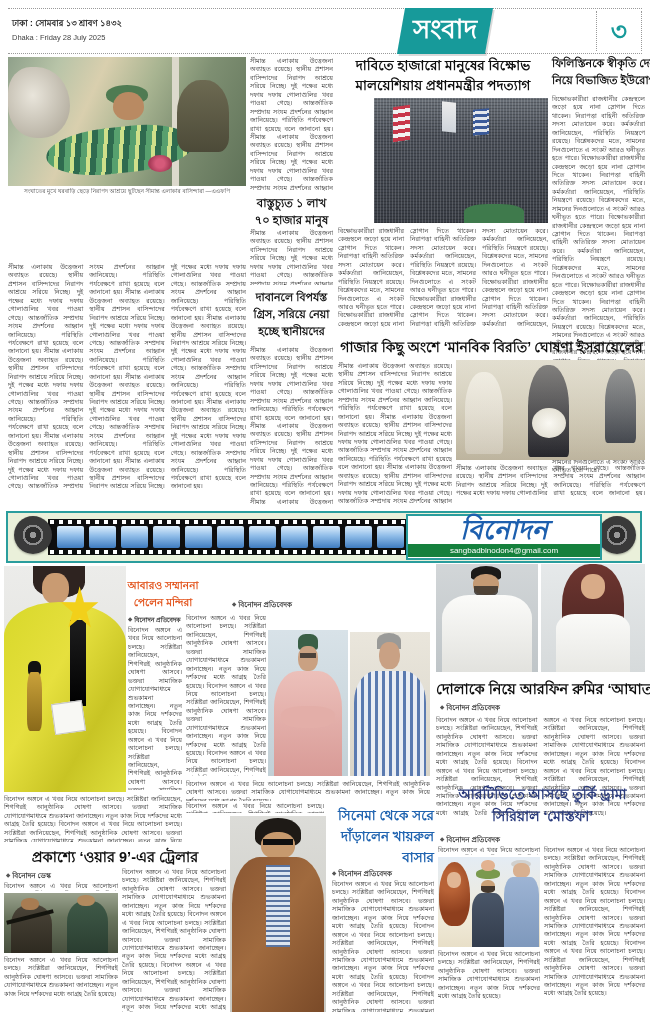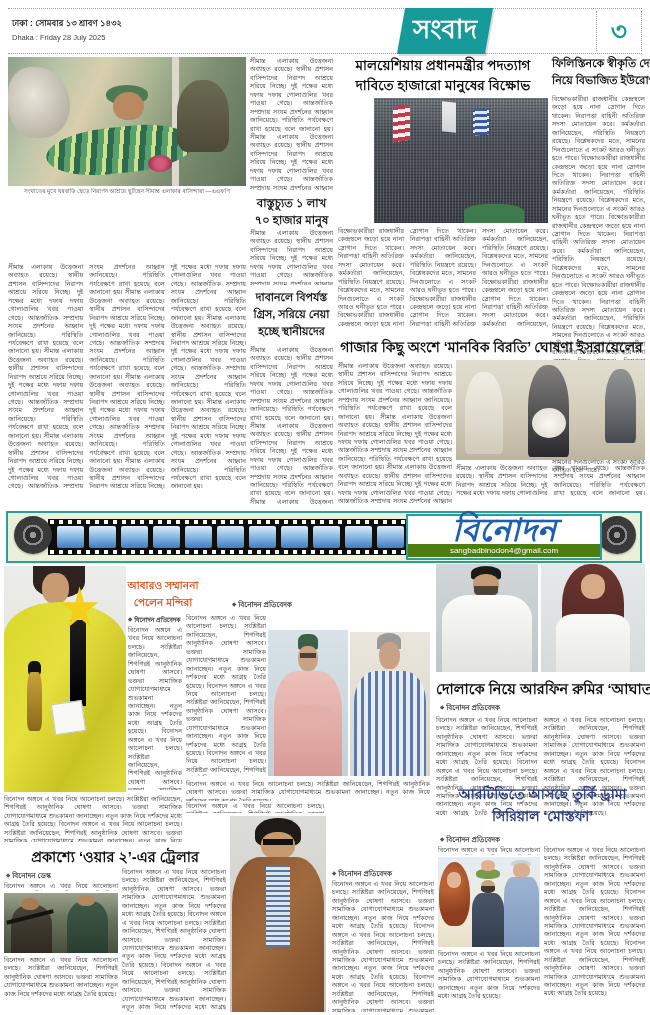--- a/index.html
+++ b/index.html
@@ -163,8 +163,8 @@
   <div class="abs just" style="left:250px;top:346px;width:83px;height:159px;">সীমান্ত এলাকায় উত্তেজনা অব্যাহত রয়েছে। স্থানীয় প্রশাসন বাসিন্দাদের নিরাপদ আশ্রয়ে সরিয়ে নিচ্ছে। দুই পক্ষের মধ্যে দফায় দফায় গোলাগুলির খবর পাওয়া গেছে। আন্তর্জাতিক সম্প্রদায় সংযম প্রদর্শনের আহ্বান জানিয়েছে। পরিস্থিতি পর্যবেক্ষণে রাখা হয়েছে বলে জানানো হয়। সীমান্ত এলাকায় উত্তেজনা অব্যাহত রয়েছে। স্থানীয় প্রশাসন বাসিন্দাদের নিরাপদ আশ্রয়ে সরিয়ে নিচ্ছে। দুই পক্ষের মধ্যে দফায় দফায় গোলাগুলির খবর পাওয়া গেছে। আন্তর্জাতিক সম্প্রদায় সংযম প্রদর্শনের আহ্বান জানিয়েছে। পরিস্থিতি পর্যবেক্ষণে রাখা হয়েছে বলে জানানো হয়। সীমান্ত এলাকায় উত্তেজনা অব্যাহত রয়েছে। স্থানীয় প্রশাসন বাসিন্দাদের নিরাপদ আশ্রয়ে সরিয়ে নিচ্ছে। দুই পক্ষের মধ্যে দফায় দফায় গোলাগুলির খবর পাওয়া গেছে। আন্তর্জাতিক সম্প্রদায় সংযম প্রদর্শনের আহ্বান জানিয়েছে। পরিস্থিতি পর্যবেক্ষণে রাখা হয়েছে বলে জানানো হয়। </div>
 
   <div class="abs hl mal-hl" style="left:338px;top:56px;width:210px;">
+    <div>দাবিতে হাজারো মানুষের বিক্ষোভ</div>
     <div>মালয়েশিয়ায় প্রধানমন্ত্রীর পদত্যাগ</div>
-    <div>দাবিতে হাজারো মানুষের বিক্ষোভ</div>
   </div>
   <div class="ph" id="ph-protest" style="left:374px;top:98px;width:174px;height:125px;">
     <div class="p-tex"></div>

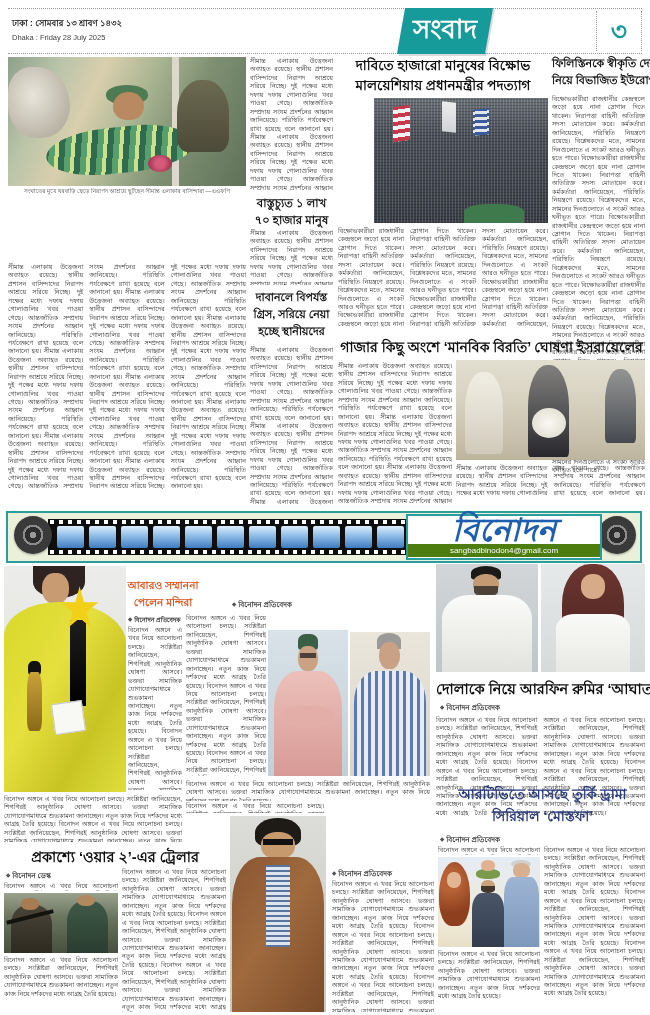--- a/index.html
+++ b/index.html
@@ -55,7 +55,7 @@
   .ff{flex:0 0 auto;width:27px;height:22px;margin:0 2.5px;background:linear-gradient(180deg,#ddeefc 0%,#8fbce8 45%,#3f7cc0 100%);border-radius:2px;}
   .reel{position:absolute;top:516px;width:38px;height:38px;border-radius:50%;background:radial-gradient(circle,#999 0 13%,#2e2e2e 13% 30%,#8c8c8c 30% 38%,#3a3a3a 38% 72%,#1c1c1c 72%);box-shadow:0 1px 2px rgba(0,0,0,0.3);}
   .bnd-box{position:absolute;left:406px;top:514px;width:196px;height:46px;background:#fff;border:2px solid #2a9d9d;box-sizing:border-box;text-align:center;z-index:3;}
-  .bnd-title{font-size:32px;font-weight:bold;font-style:italic;color:#1d5fae;line-height:28px;}
+  .bnd-title{font-size:27px;font-weight:bold;font-style:italic;color:#1d5fae;line-height:28px;}
   .bnd-mail{background:#4d7c0f;color:#fff;font-size:8px;line-height:13px;}
   
   #ph-mandira{background:linear-gradient(#ececea,#dcdcd6);}

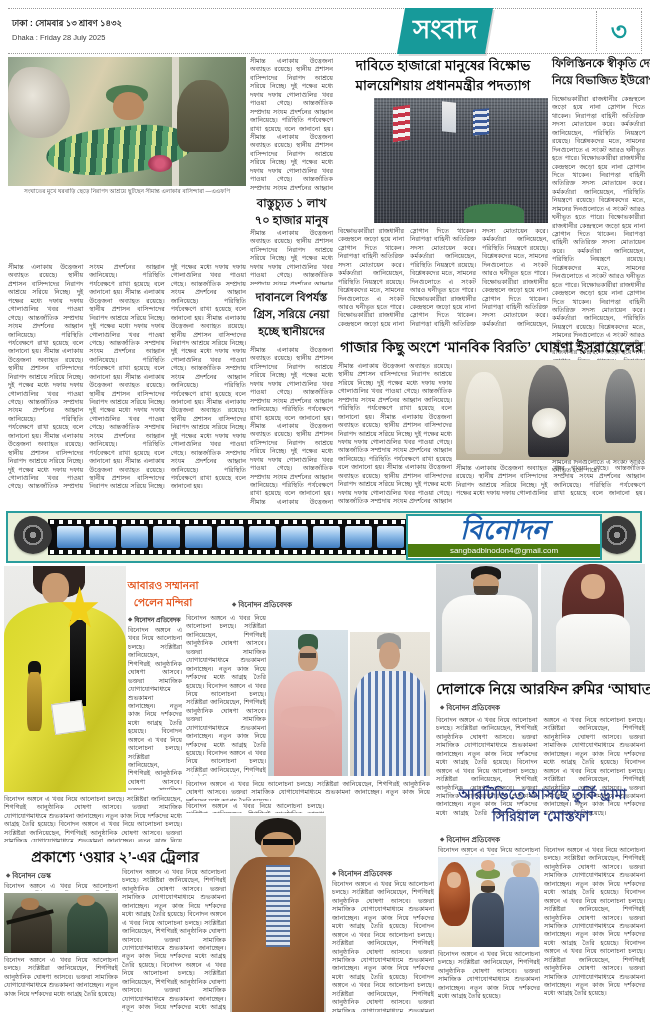--- a/index.html
+++ b/index.html
@@ -56,7 +56,7 @@
   .reel{position:absolute;top:516px;width:38px;height:38px;border-radius:50%;background:radial-gradient(circle,#999 0 13%,#2e2e2e 13% 30%,#8c8c8c 30% 38%,#3a3a3a 38% 72%,#1c1c1c 72%);box-shadow:0 1px 2px rgba(0,0,0,0.3);}
   .bnd-box{position:absolute;left:406px;top:514px;width:196px;height:46px;background:#fff;border:2px solid #2a9d9d;box-sizing:border-box;text-align:center;z-index:3;}
   .bnd-title{font-size:27px;font-weight:bold;font-style:italic;color:#1d5fae;line-height:28px;}
-  .bnd-mail{background:#4d7c0f;color:#fff;font-size:8px;line-height:13px;}
+  .bnd-mail{background:#15803d;color:#fff;font-size:8px;line-height:13px;}
   
   #ph-mandira{background:linear-gradient(#ececea,#dcdcd6);}
   .m-hair{left:24%;top:0;width:42%;height:14%;background:#2e2320;border-radius:0 0 50% 50%;}

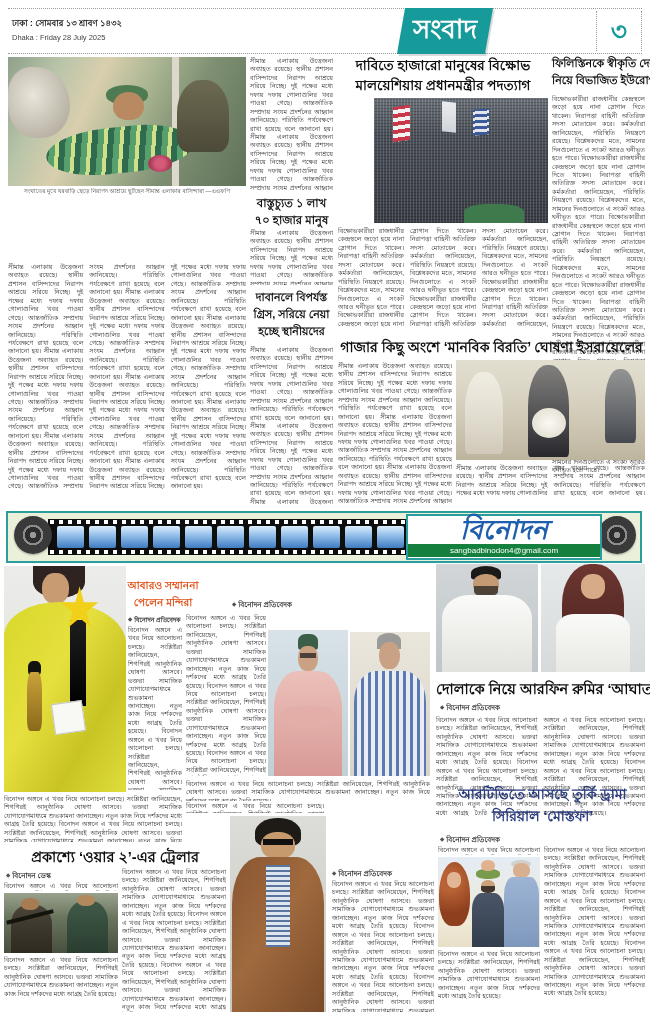--- a/index.html
+++ b/index.html
@@ -283,6 +283,11 @@
   <div class="abs just" style="left:4px;top:956px;width:114px;height:56px;">বিনোদন অঙ্গনে এ খবর নিয়ে আলোচনা চলছে। সংশ্লিষ্টরা জানিয়েছেন, শিগগিরই আনুষ্ঠানিক ঘোষণা আসবে। ভক্তরা সামাজিক যোগাযোগমাধ্যমে শুভকামনা জানাচ্ছেন। নতুন কাজ নিয়ে দর্শকদের মধ্যে আগ্রহ তৈরি হয়েছে। </div>
   <div class="abs just" style="left:122px;top:868px;width:104px;height:144px;">বিনোদন অঙ্গনে এ খবর নিয়ে আলোচনা চলছে। সংশ্লিষ্টরা জানিয়েছেন, শিগগিরই আনুষ্ঠানিক ঘোষণা আসবে। ভক্তরা সামাজিক যোগাযোগমাধ্যমে শুভকামনা জানাচ্ছেন। নতুন কাজ নিয়ে দর্শকদের মধ্যে আগ্রহ তৈরি হয়েছে। বিনোদন অঙ্গনে এ খবর নিয়ে আলোচনা চলছে। সংশ্লিষ্টরা জানিয়েছেন, শিগগিরই আনুষ্ঠানিক ঘোষণা আসবে। ভক্তরা সামাজিক যোগাযোগমাধ্যমে শুভকামনা জানাচ্ছেন। নতুন কাজ নিয়ে দর্শকদের মধ্যে আগ্রহ তৈরি হয়েছে। বিনোদন অঙ্গনে এ খবর নিয়ে আলোচনা চলছে। সংশ্লিষ্টরা জানিয়েছেন, শিগগিরই আনুষ্ঠানিক ঘোষণা আসবে। ভক্তরা সামাজিক যোগাযোগমাধ্যমে শুভকামনা জানাচ্ছেন। নতুন কাজ নিয়ে দর্শকদের মধ্যে আগ্রহ তৈরি হয়েছে। </div>
 
+  <div class="abs hl e5-hl" style="left:330px;top:806px;width:104px;">
+    <div>সিনেমা থেকে সরে</div>
+    <div>দাঁড়ালেন খায়রুল</div>
+    <div>বাসার</div>
+  </div>
   <div class="abs byline" style="left:332px;top:868px;"><span class="d">◆</span><span>বিনোদন প্রতিবেদক</span></div>
   <div class="abs just" style="left:332px;top:880px;width:102px;height:132px;">বিনোদন অঙ্গনে এ খবর নিয়ে আলোচনা চলছে। সংশ্লিষ্টরা জানিয়েছেন, শিগগিরই আনুষ্ঠানিক ঘোষণা আসবে। ভক্তরা সামাজিক যোগাযোগমাধ্যমে শুভকামনা জানাচ্ছেন। নতুন কাজ নিয়ে দর্শকদের মধ্যে আগ্রহ তৈরি হয়েছে। বিনোদন অঙ্গনে এ খবর নিয়ে আলোচনা চলছে। সংশ্লিষ্টরা জানিয়েছেন, শিগগিরই আনুষ্ঠানিক ঘোষণা আসবে। ভক্তরা সামাজিক যোগাযোগমাধ্যমে শুভকামনা জানাচ্ছেন। নতুন কাজ নিয়ে দর্শকদের মধ্যে আগ্রহ তৈরি হয়েছে। বিনোদন অঙ্গনে এ খবর নিয়ে আলোচনা চলছে। সংশ্লিষ্টরা জানিয়েছেন, শিগগিরই আনুষ্ঠানিক ঘোষণা আসবে। ভক্তরা সামাজিক যোগাযোগমাধ্যমে শুভকামনা জানাচ্ছেন। নতুন কাজ নিয়ে দর্শকদের মধ্যে আগ্রহ তৈরি হয়েছে। </div>
   <div class="ph" id="ph-basar" style="left:230px;top:816px;width:96px;height:196px;">

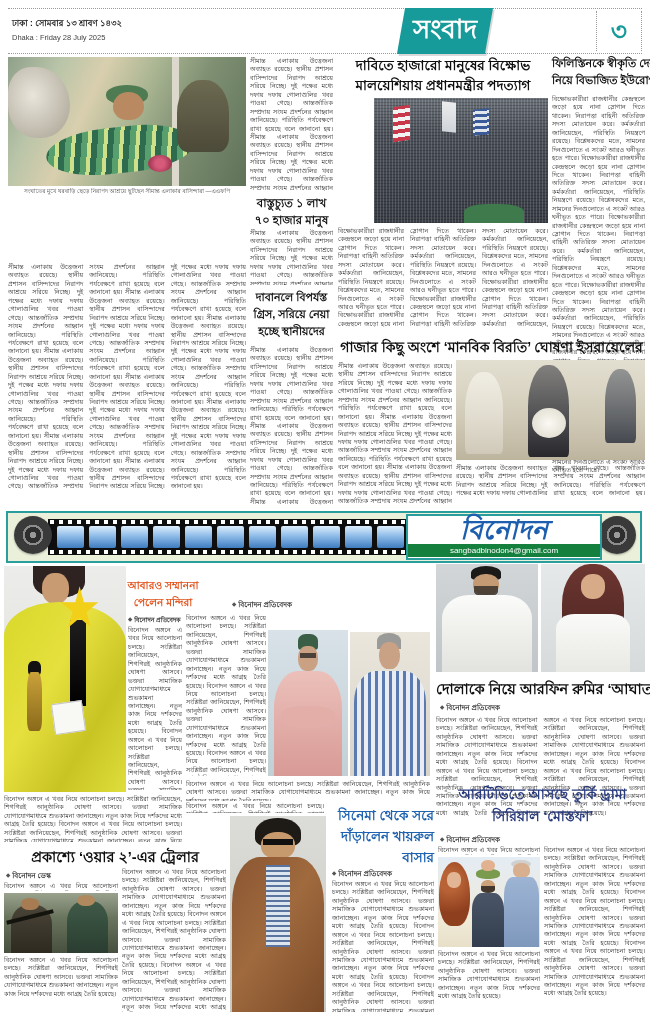--- a/index.html
+++ b/index.html
@@ -270,7 +270,7 @@
   <div class="abs byline" style="left:440px;top:702px;"><span class="d">◆</span><span>বিনোদন প্রতিবেদক</span></div>
   <div class="abs just cols2" style="left:436px;top:716px;width:209px;height:122px;">বিনোদন অঙ্গনে এ খবর নিয়ে আলোচনা চলছে। সংশ্লিষ্টরা জানিয়েছেন, শিগগিরই আনুষ্ঠানিক ঘোষণা আসবে। ভক্তরা সামাজিক যোগাযোগমাধ্যমে শুভকামনা জানাচ্ছেন। নতুন কাজ নিয়ে দর্শকদের মধ্যে আগ্রহ তৈরি হয়েছে। বিনোদন অঙ্গনে এ খবর নিয়ে আলোচনা চলছে। সংশ্লিষ্টরা জানিয়েছেন, শিগগিরই আনুষ্ঠানিক ঘোষণা আসবে। ভক্তরা সামাজিক যোগাযোগমাধ্যমে শুভকামনা জানাচ্ছেন। নতুন কাজ নিয়ে দর্শকদের মধ্যে আগ্রহ তৈরি হয়েছে। বিনোদন অঙ্গনে এ খবর নিয়ে আলোচনা চলছে। সংশ্লিষ্টরা জানিয়েছেন, শিগগিরই আনুষ্ঠানিক ঘোষণা আসবে। ভক্তরা সামাজিক যোগাযোগমাধ্যমে শুভকামনা জানাচ্ছেন। নতুন কাজ নিয়ে দর্শকদের মধ্যে আগ্রহ তৈরি হয়েছে। বিনোদন অঙ্গনে এ খবর নিয়ে আলোচনা চলছে। সংশ্লিষ্টরা জানিয়েছেন, শিগগিরই আনুষ্ঠানিক ঘোষণা আসবে। ভক্তরা সামাজিক যোগাযোগমাধ্যমে শুভকামনা জানাচ্ছেন। নতুন কাজ নিয়ে দর্শকদের মধ্যে আগ্রহ তৈরি হয়েছে। </div>
 
-  <div class="abs hl e-hl15" style="left:4px;top:846px;width:222px;">প্রকাশ্যে ‘ওয়ার ২’-এর ট্রেলার</div>
+  <div class="abs hl e-hl15" style="left:4px;top:846px;width:222px;">প্রকাশ্যে ‘ওয়ার 9’-এর ট্রেলার</div>
   <div class="abs byline" style="left:6px;top:870px;"><span class="d">◆</span><span>বিনোদন ডেস্ক</span></div>
   <div class="abs just" style="left:4px;top:882px;width:114px;height:9px;">বিনোদন অঙ্গনে এ খবর নিয়ে আলোচনা চলছে। সংশ্লিষ্টরা জানিয়েছেন, শিগগিরই আনুষ্ঠানিক ঘোষণা আসবে। ভক্তরা সামাজিক যোগাযোগমাধ্যমে শুভকামনা জানাচ্ছেন। নতুন কাজ নিয়ে দর্শকদের মধ্যে আগ্রহ তৈরি হয়েছে। </div>
   <div class="ph" id="ph-war2" style="left:4px;top:893px;width:114px;height:60px;">

